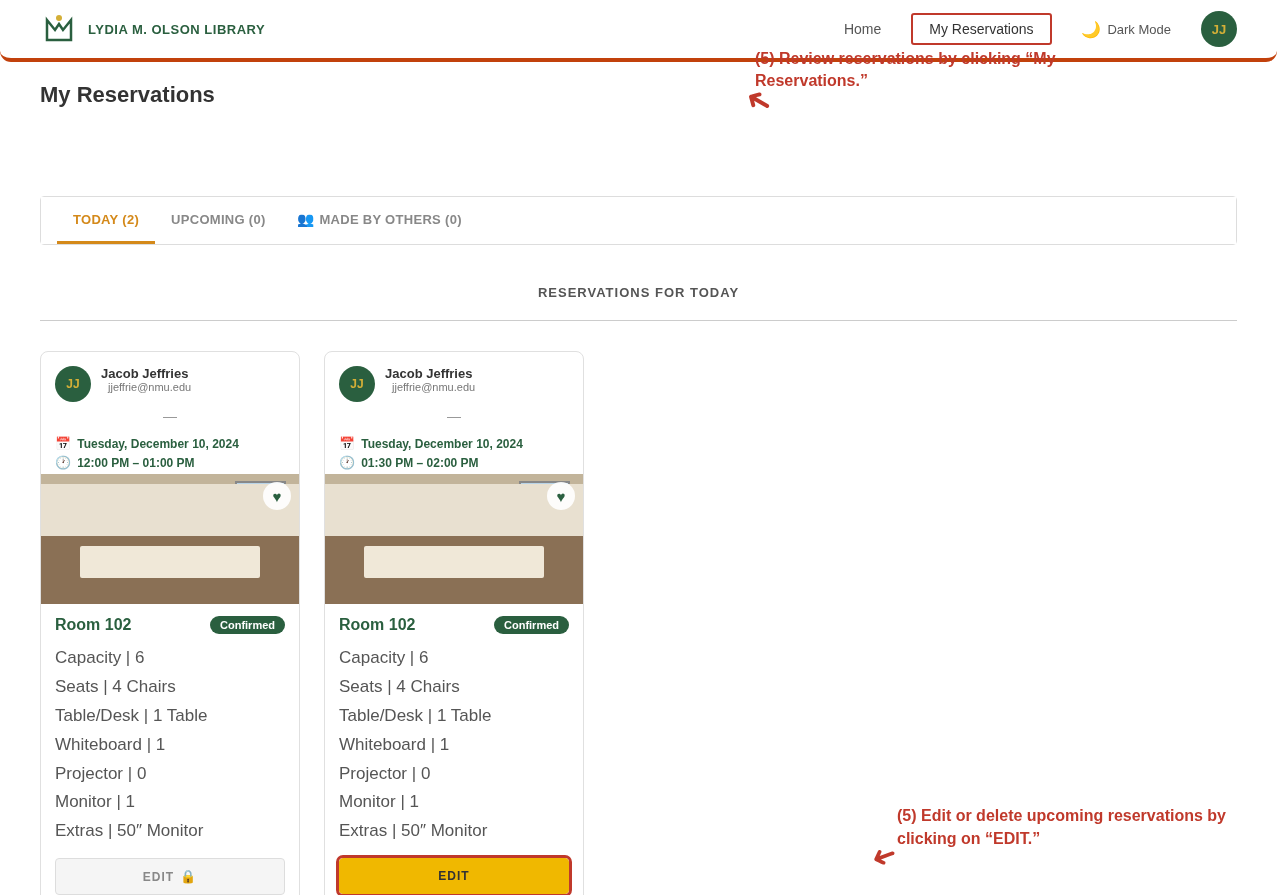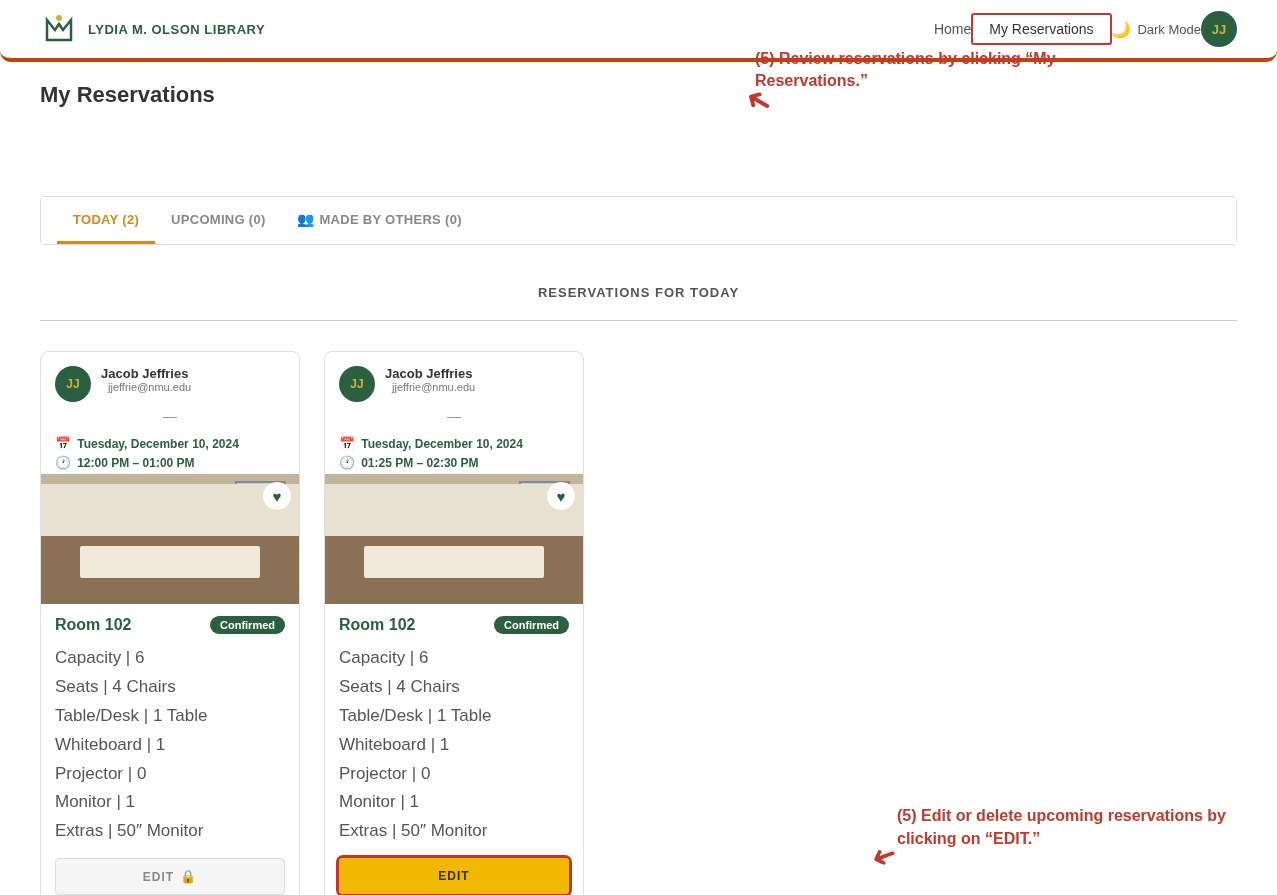--- a/index.html
+++ b/index.html
@@ -34,6 +34,7 @@
     .navbar-links {
       display: flex;
       align-items: center;
+      gap: 30px;
     }
     .nav-link {
       color: #555;

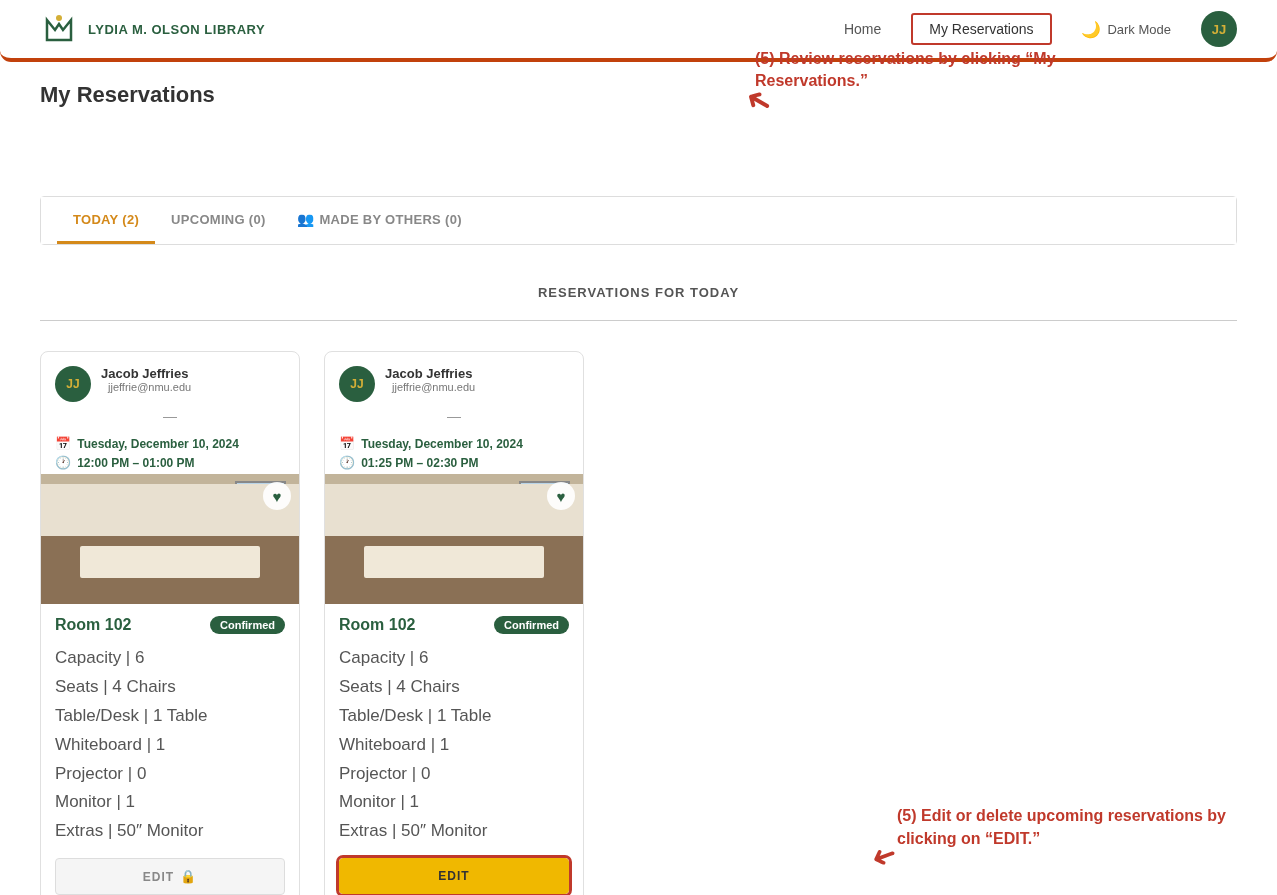--- a/index.html
+++ b/index.html
@@ -438,7 +438,7 @@
         </div>
         <div class="card-time-row">
           <span class="card-icon">🕐</span>
-          <span>01:25 PM – 02:30 PM</span>
+          <span>01:30 PM – 02:00 PM</span>
         </div>
         <div class="card-image-container">
           <div class="room-img">

